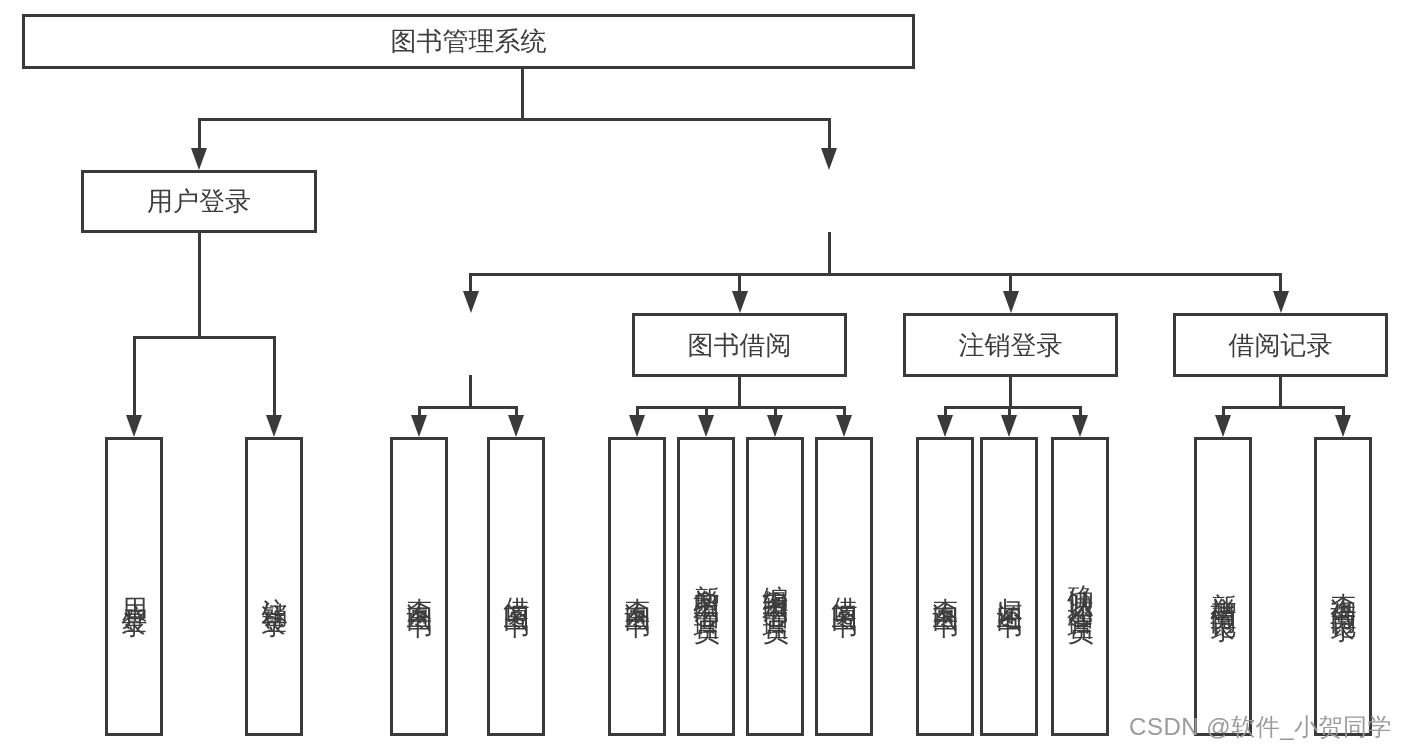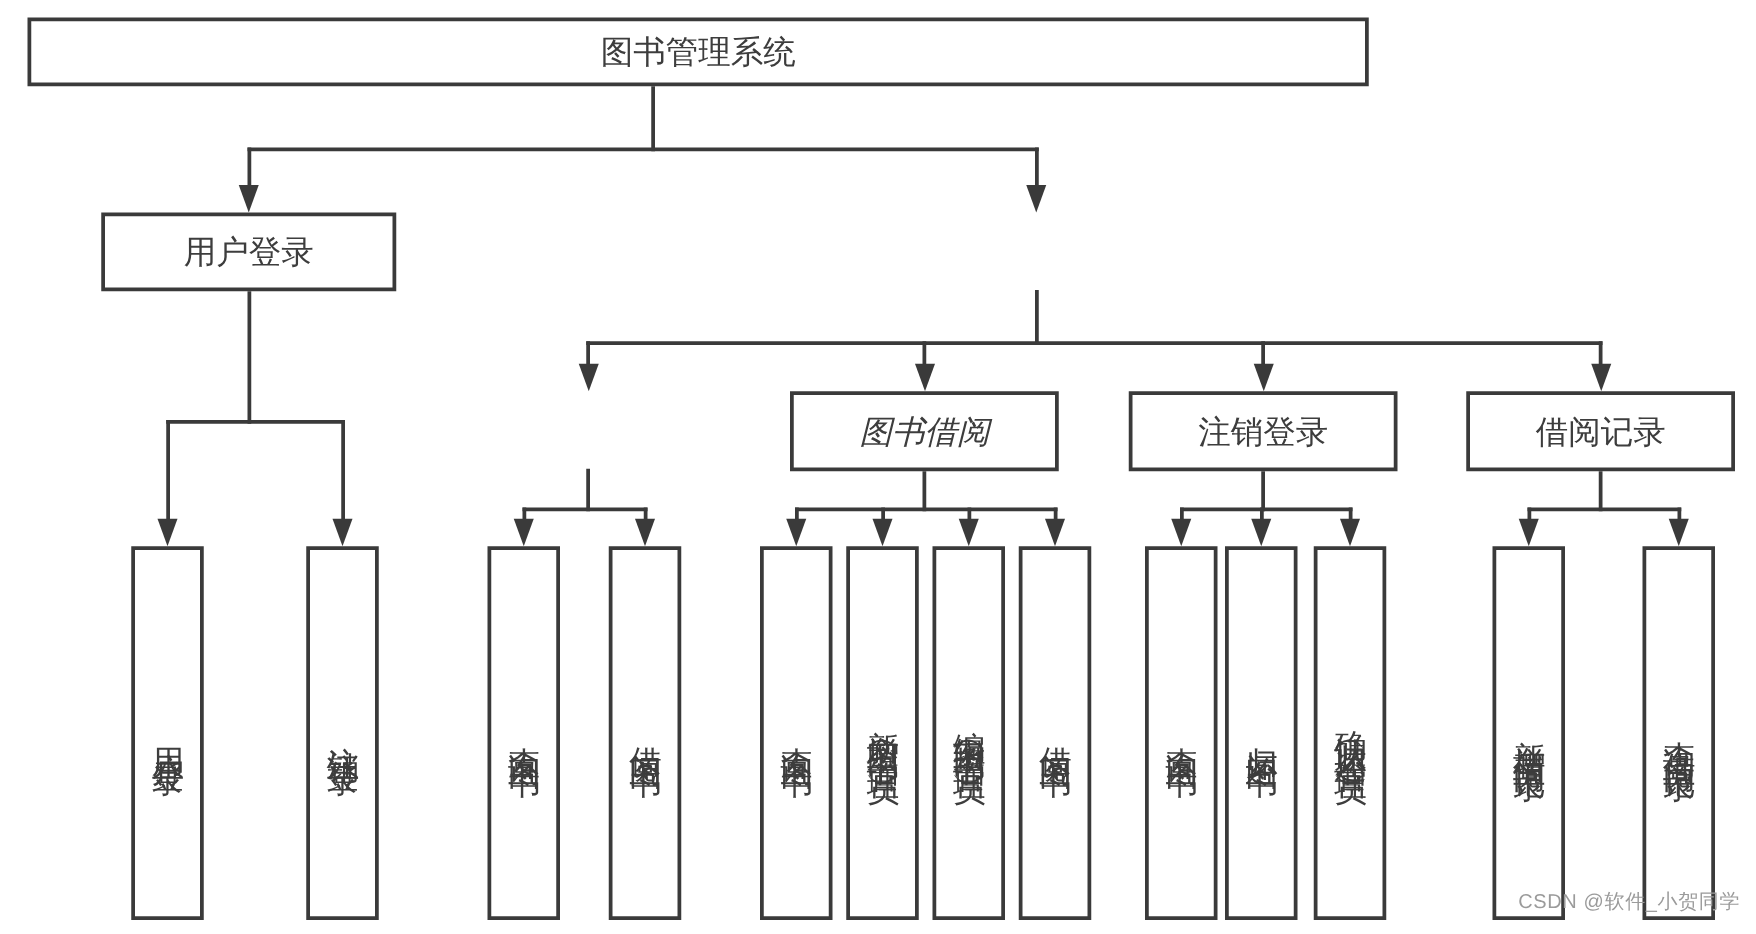--- a/index.html
+++ b/index.html
@@ -67,7 +67,7 @@
 
 <div id="stage">
   <div id="watermark">CSDN @软件_小贺同学</div>
-<div class="node" style="left: 22px; top: 14px; width: 1073px; height: 55px;">
+<div class="node" style="left: 22px; top: 14px; width: 893px; height: 55px;">
       <span class="label">图书管理系统</span>
     </div>
     <div class="node" style="left: 81px; top: 170px; width: 236px; height: 63px;">

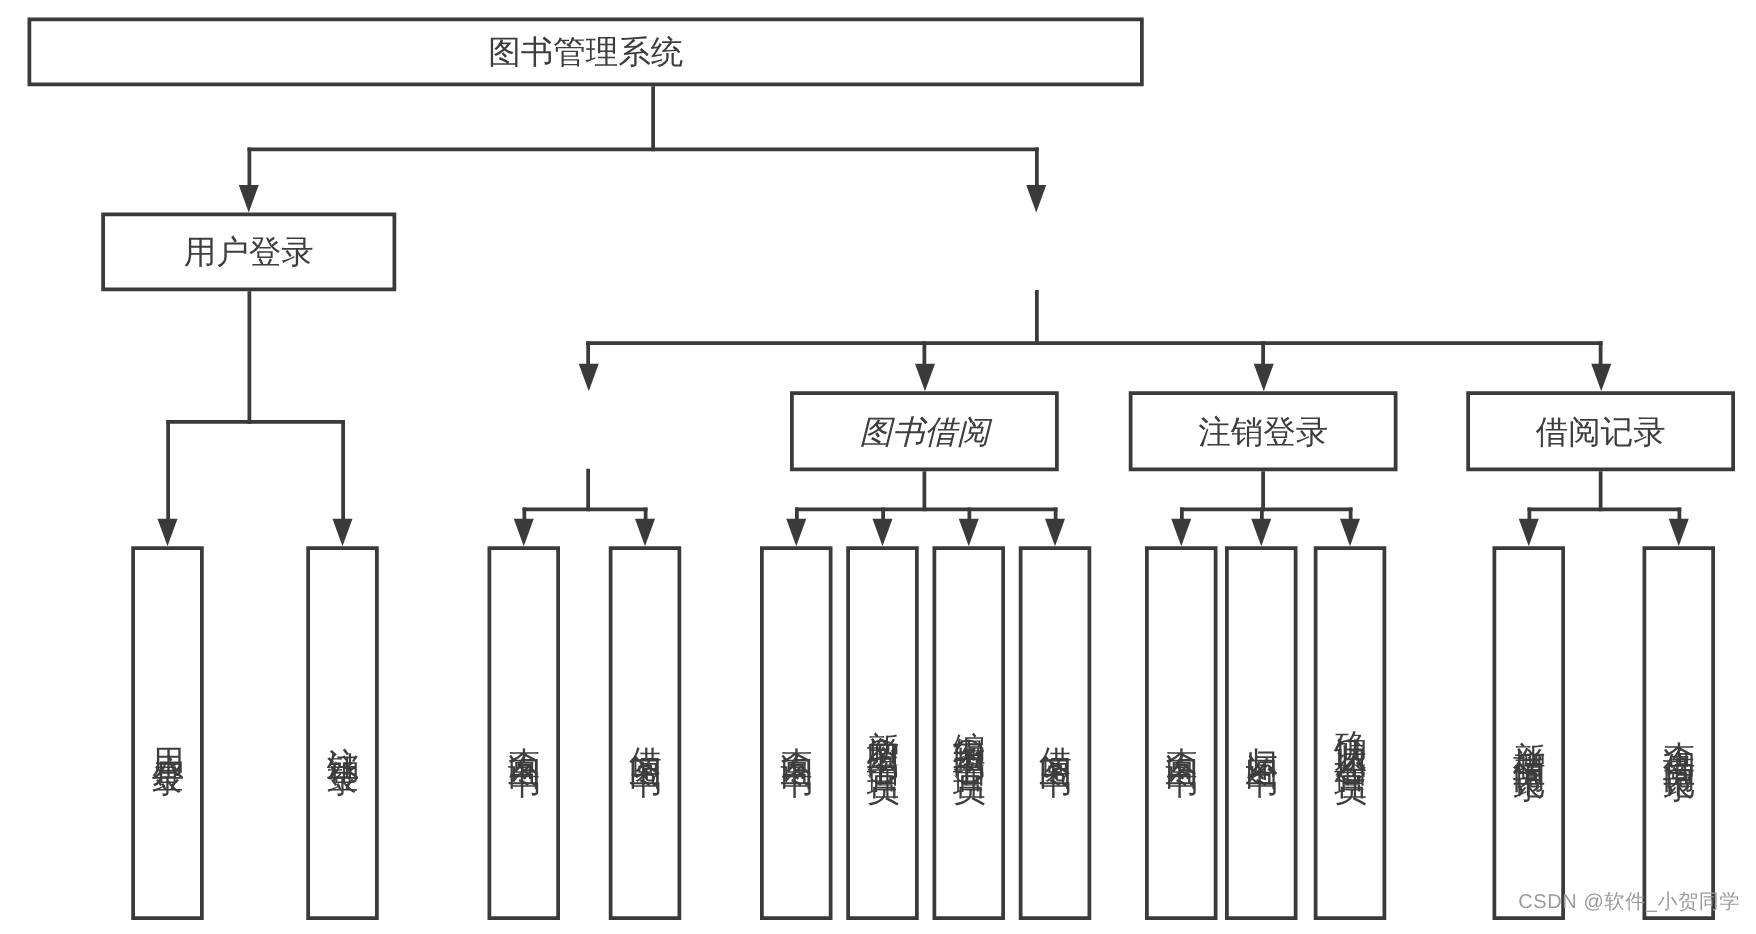--- a/index.html
+++ b/index.html
@@ -73,7 +73,7 @@
     <div class="node" style="left: 81px; top: 170px; width: 236px; height: 63px;">
       <span class="label">用户登录</span>
     </div>
-    <div class="node" style="left: 632px; top: 313px; width: 215px; height: 64px; font-style: italic;">
+    <div class="node" style="left: 632px; top: 313px; width: 215px; height: 64px;">
       <span class="label">图书借阅</span>
     </div>
     <div class="node" style="left: 903px; top: 313px; width: 215px; height: 64px;">

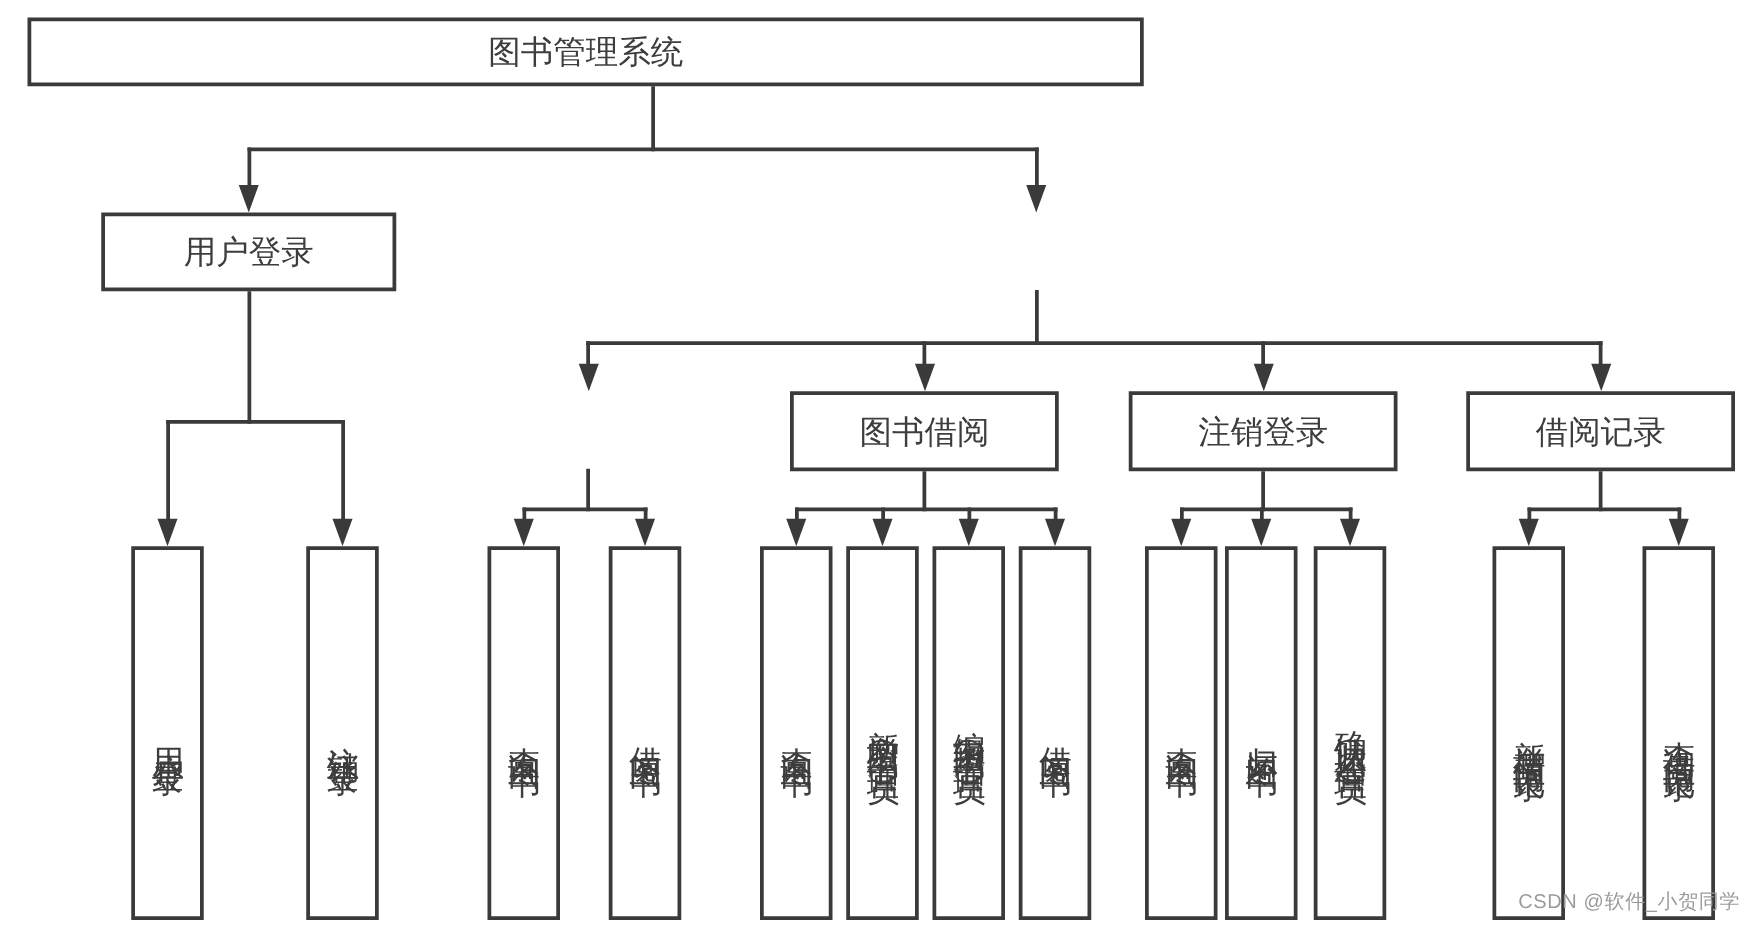--- a/index.html
+++ b/index.html
@@ -55,7 +55,7 @@
     position: absolute;
     top: 711px;
     right: 13px;
-    font-size: 16px;
+    font-size: 24px;
     letter-spacing: 0.5px;
     color: var(--watermark, #9b9b9b);
     z-index: 6;

